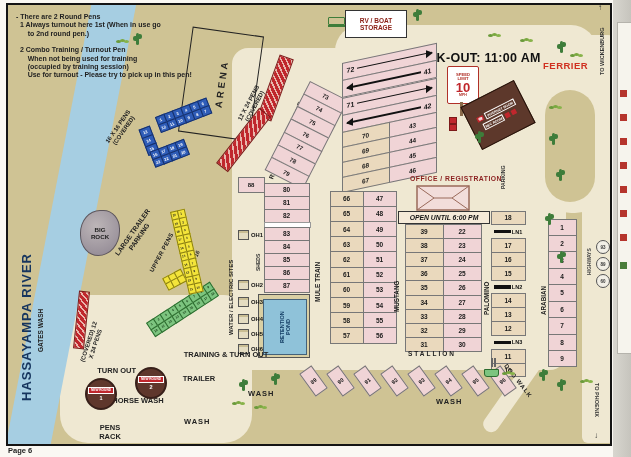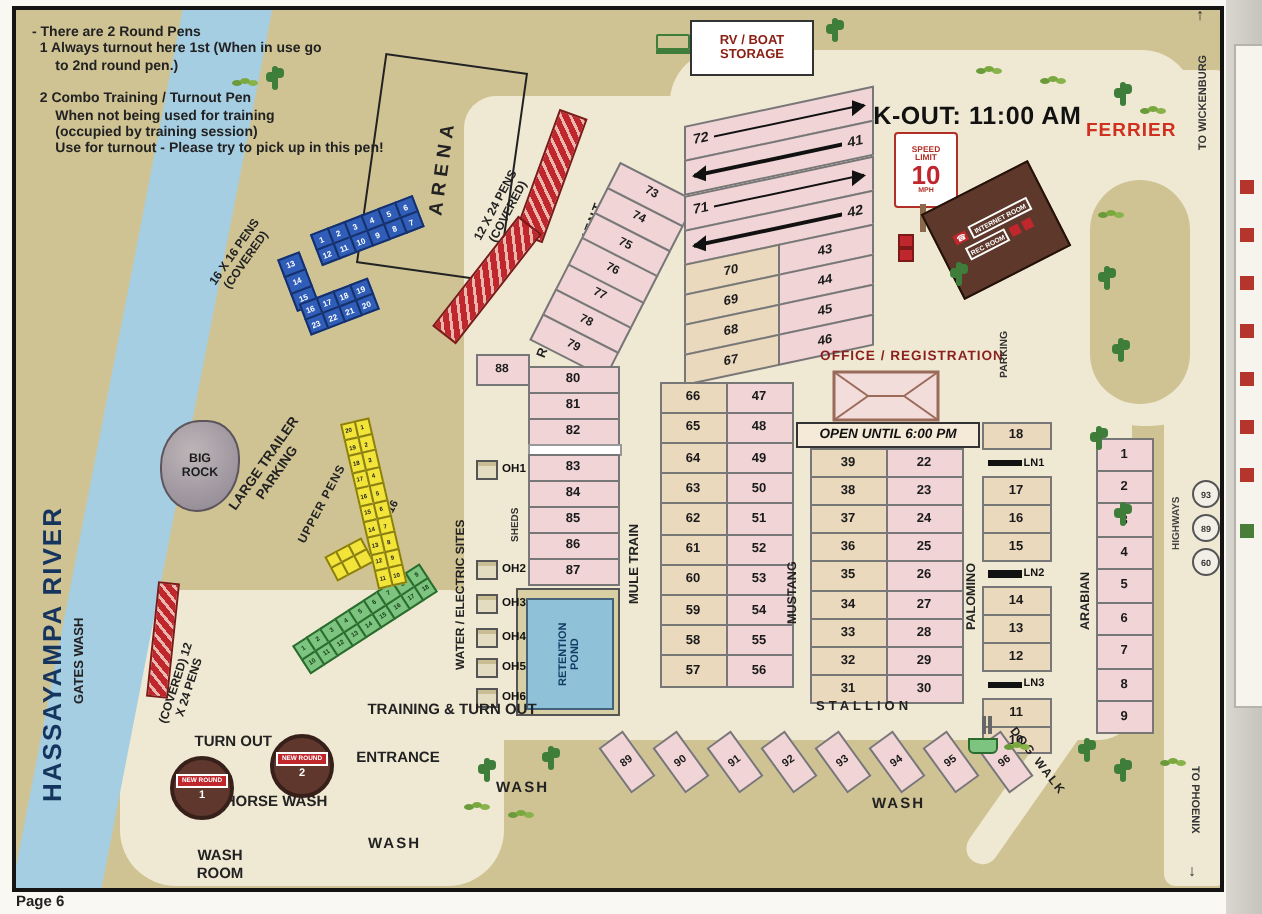--- a/index.html
+++ b/index.html
@@ -418,7 +418,7 @@
   </div>
   <div class="abs" style="left:84px;top:362px;width:44px;text-align:right;font-size:7.5px;font-weight:bold;color:#222;line-height:8.5px;">TURN OUT</div>
   <div class="abs" style="left:172px;top:346px;width:92px;text-align:center;font-size:7.5px;font-weight:bold;color:#222;line-height:8.5px;">TRAINING &amp; TURN OUT</div>
-  <div class="abs" style="left:166px;top:369px;width:50px;text-align:center;font-size:7.5px;font-weight:bold;color:#222;">ENTRANCE</div>
+  <div class="abs" style="left:166px;top:369px;width:50px;text-align:center;font-size:7.5px;font-weight:bold;color:#222;">TRAILER</div>
   <div class="abs" style="left:104px;top:392px;width:52px;text-align:center;font-size:7.5px;font-weight:bold;color:#222;line-height:8.5px;">HORSE WASH</div>
   <div class="abs" style="left:80px;top:419px;width:44px;text-align:center;font-size:7.5px;font-weight:bold;color:#222;line-height:8.5px;">WASH ROOM</div>
   <div class="abs" style="left:176px;top:412px;font-size:7.5px;font-weight:bold;color:#222;letter-spacing:1px;">WASH</div>

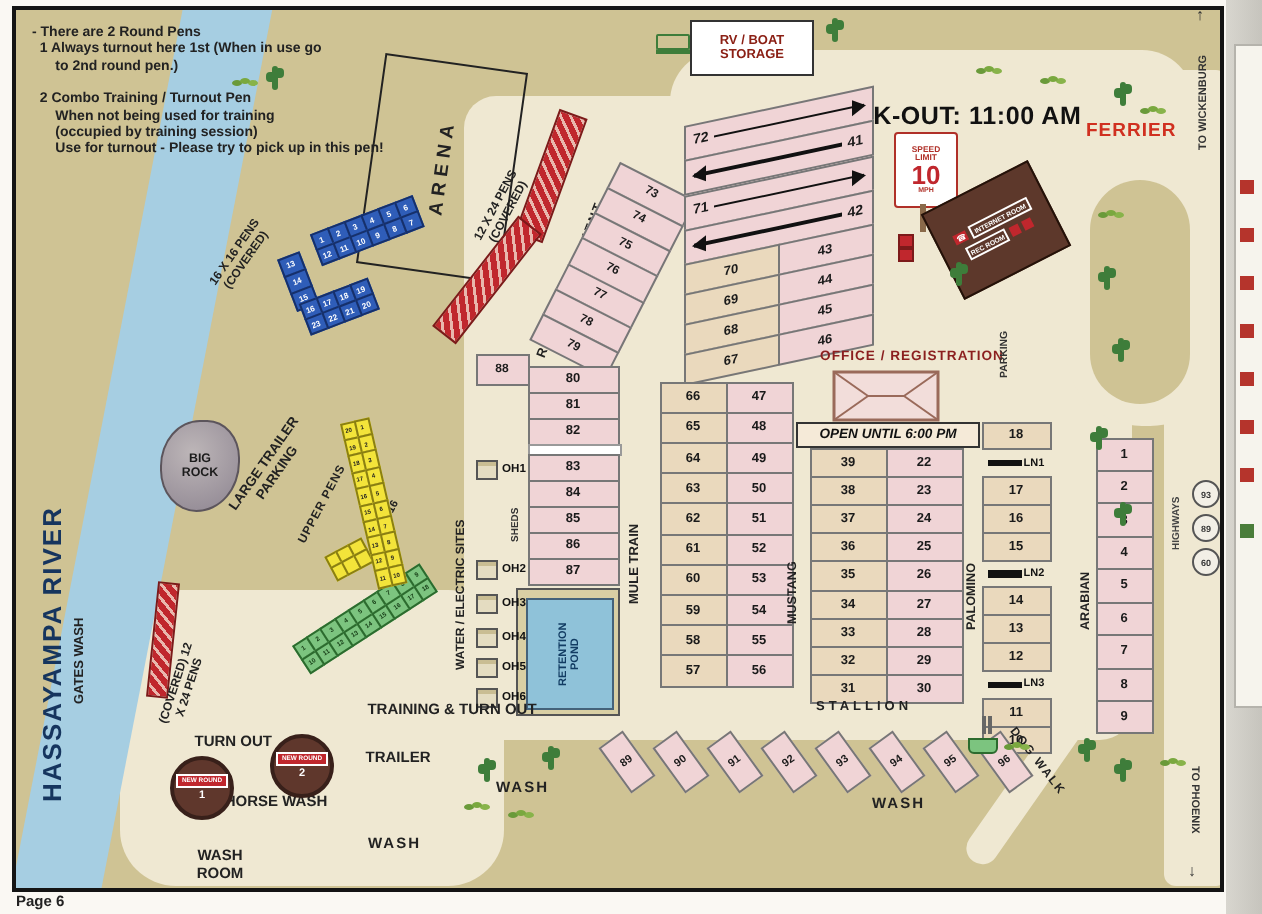--- a/index.html
+++ b/index.html
@@ -420,7 +420,7 @@
   <div class="abs" style="left:172px;top:346px;width:92px;text-align:center;font-size:7.5px;font-weight:bold;color:#222;line-height:8.5px;">TRAINING &amp; TURN OUT</div>
   <div class="abs" style="left:166px;top:369px;width:50px;text-align:center;font-size:7.5px;font-weight:bold;color:#222;">TRAILER</div>
   <div class="abs" style="left:104px;top:392px;width:52px;text-align:center;font-size:7.5px;font-weight:bold;color:#222;line-height:8.5px;">HORSE WASH</div>
-  <div class="abs" style="left:80px;top:419px;width:44px;text-align:center;font-size:7.5px;font-weight:bold;color:#222;line-height:8.5px;">WASH ROOM</div>
+  <div class="abs" style="left:80px;top:419px;width:44px;text-align:center;font-size:7.5px;font-weight:bold;color:#222;line-height:8.5px;">PENS RACK</div>
   <div class="abs" style="left:176px;top:412px;font-size:7.5px;font-weight:bold;color:#222;letter-spacing:1px;">WASH</div>
   <div class="abs" style="left:240px;top:384px;font-size:7.5px;font-weight:bold;color:#222;letter-spacing:1px;">WASH</div>
   <div class="abs" style="left:428px;top:392px;font-size:7.5px;font-weight:bold;color:#222;letter-spacing:1px;">WASH</div>

